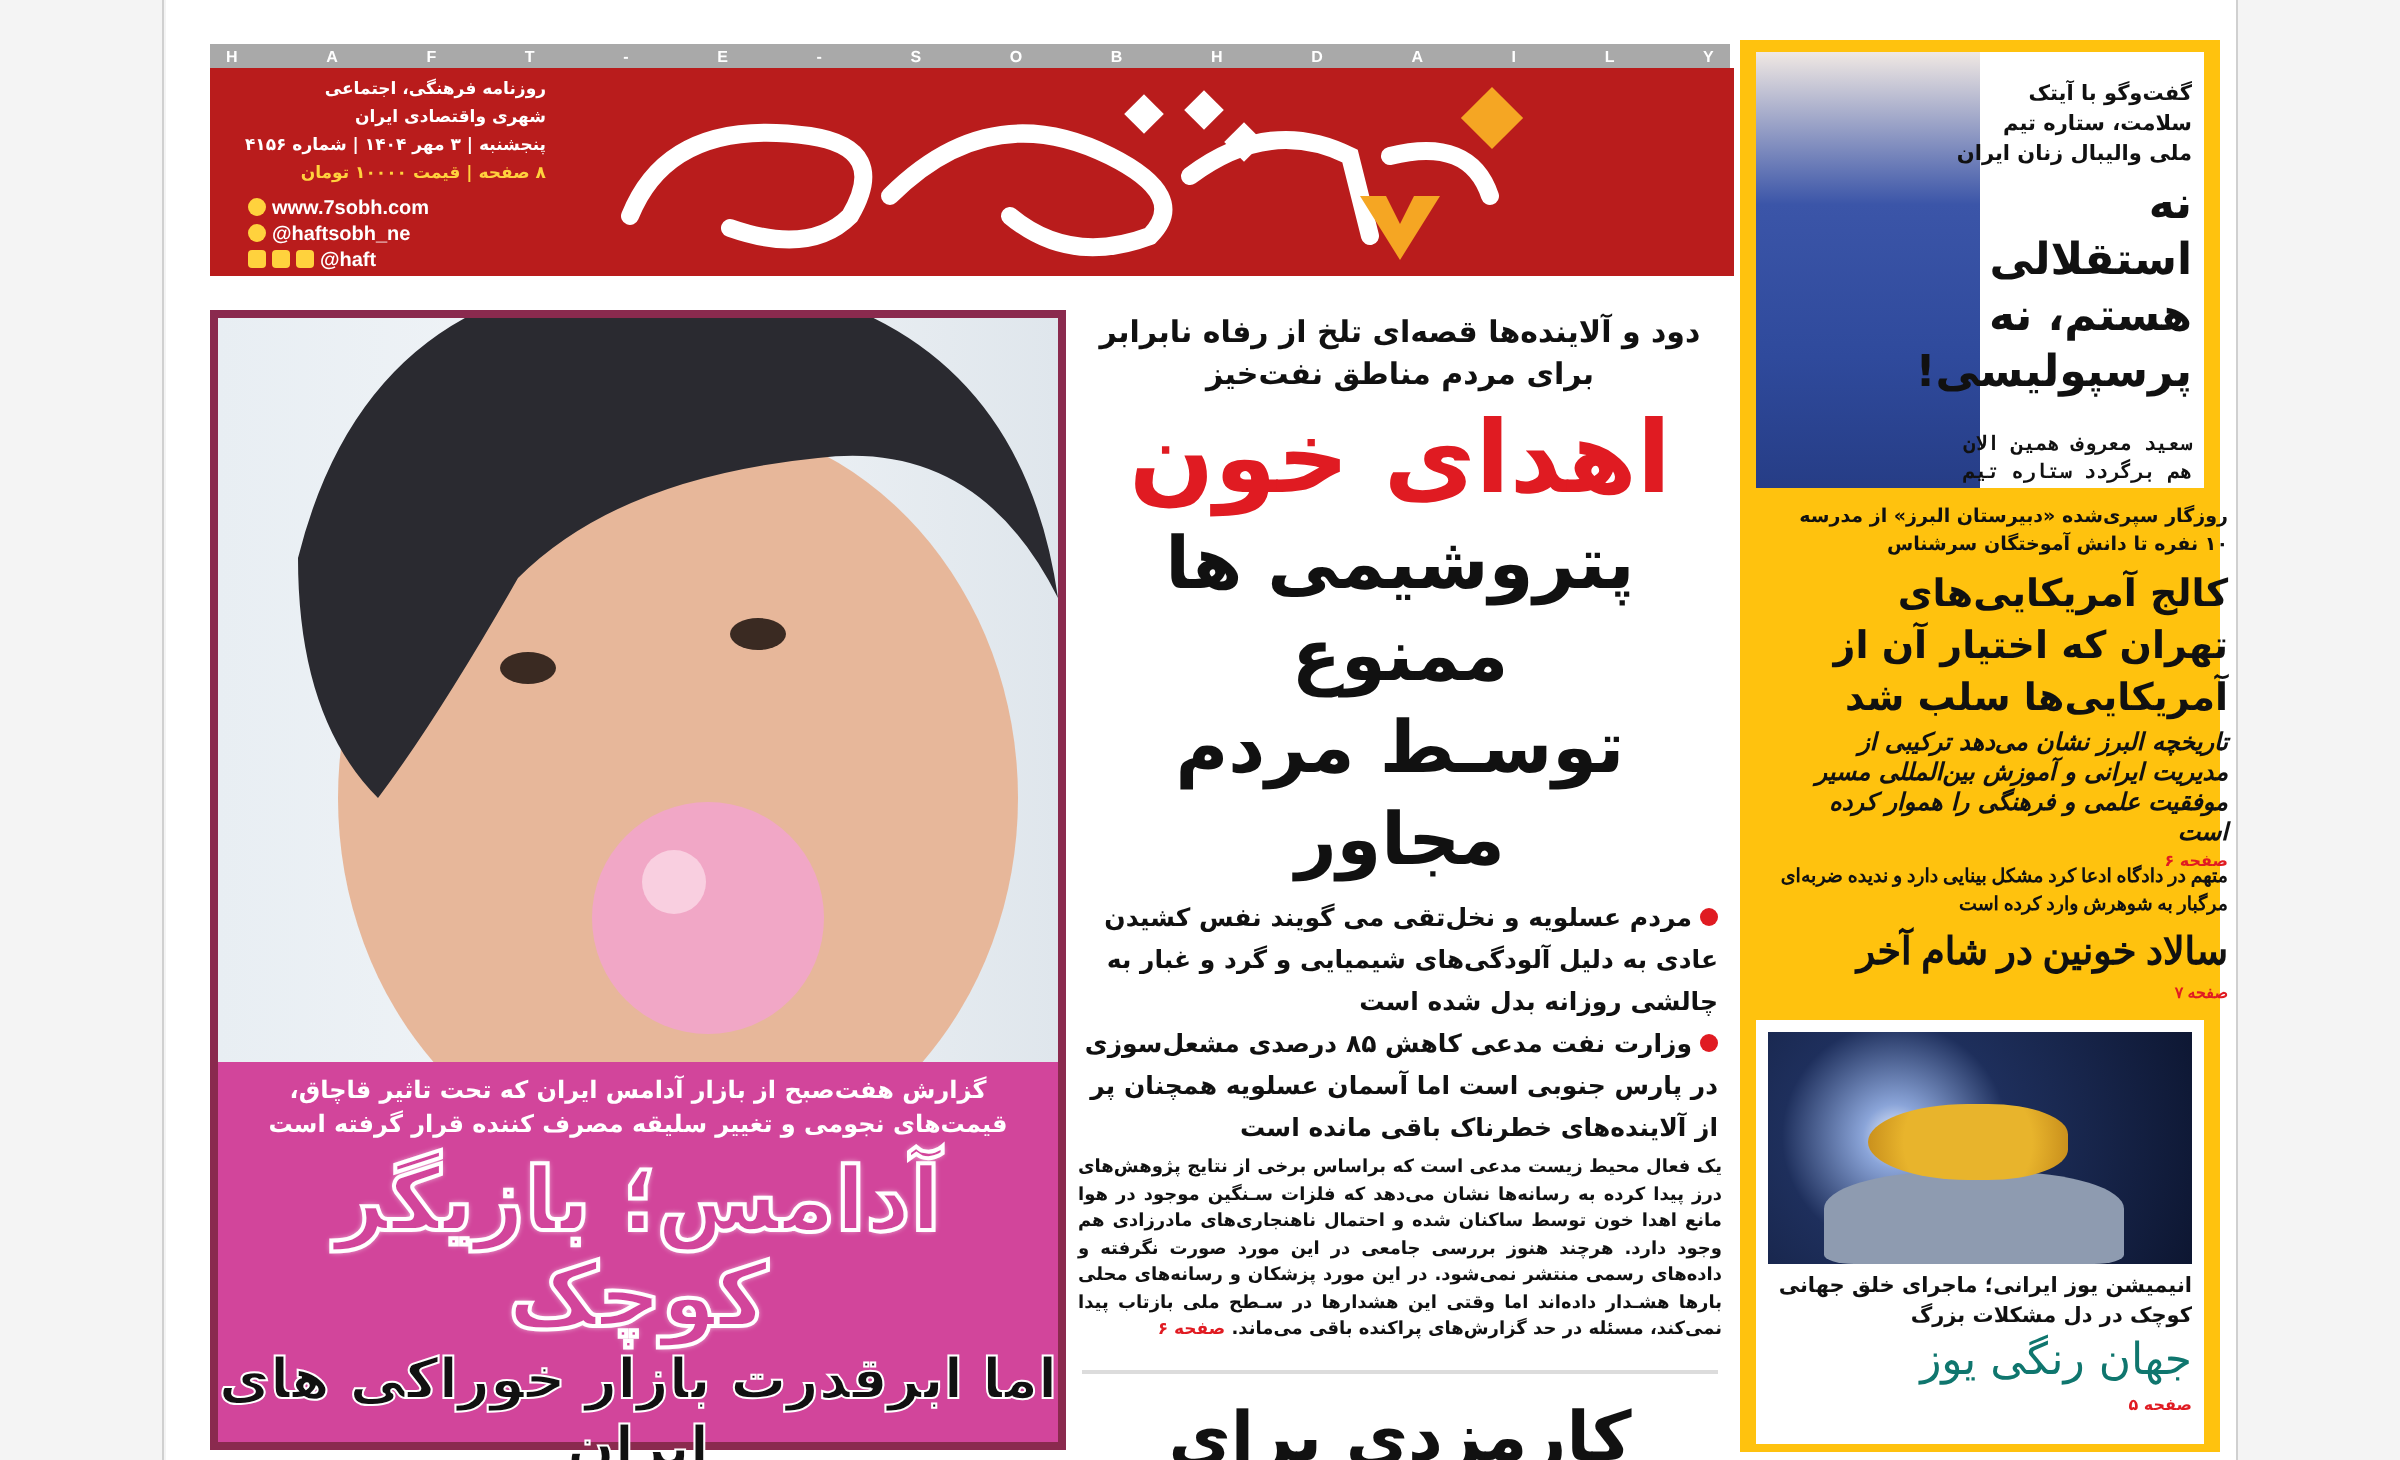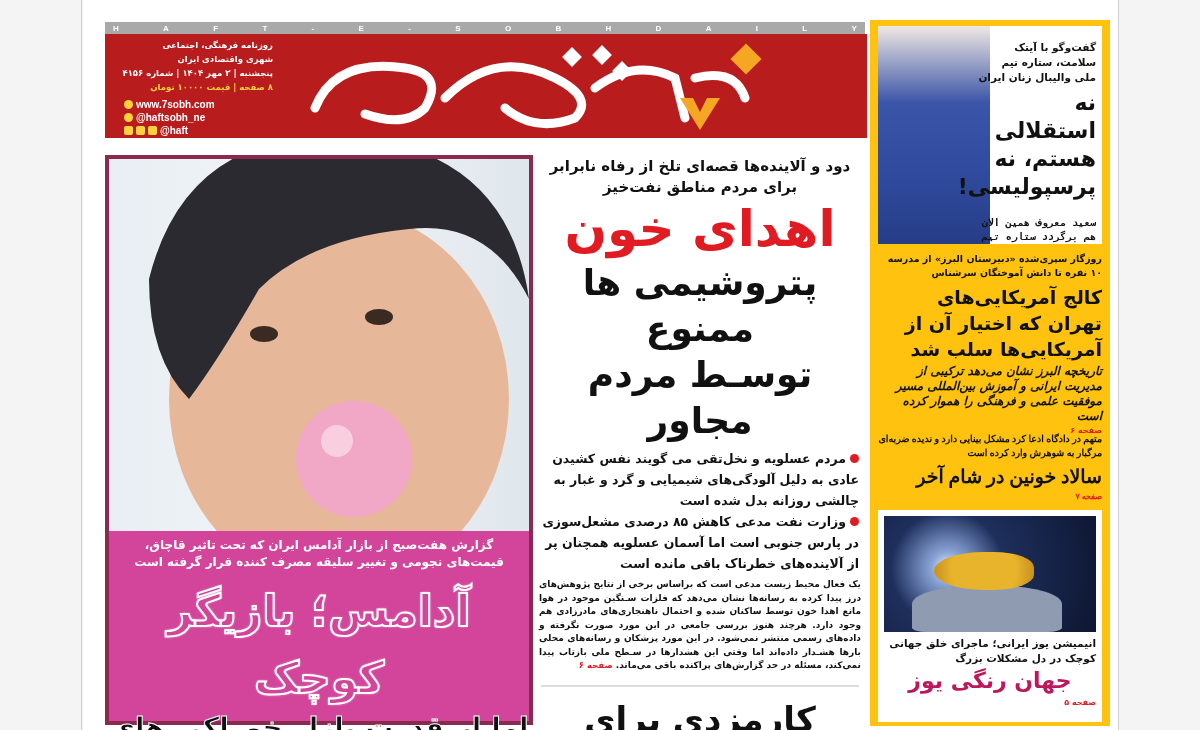--- a/index.html
+++ b/index.html
@@ -52,7 +52,7 @@
   .r-big { font-size: 22px; line-height: 28px; color: #111; font-weight: bold; margin-top: 4px; }
   .r-sub { font-size: 10px; line-height: 14px; color: #111; font-weight: bold; margin-top: 16px; font-family: Liberation Mono, monospace; }
   .r-pg { color: #e01b22; font-size: 8px; font-weight: bold; margin-top: 2px; }
-  .r-sec { position: absolute; left: 8px; width: 224px; text-align: right; }
+  .r-sec { position: absolute; left: 20px; width: 224px; text-align: right; }
   .r-sec .r-kick { font-size: 9.5px; line-height: 14px; }
   .r-sec .r-title { font-size: 19px; line-height: 26px; font-weight: bold; color: #111; margin-top: 4px; }
   .r-sec .r-desc { font-size: 12px; line-height: 15px; font-weight: bold; color: #111; margin-top: 2px; font-style: italic; }

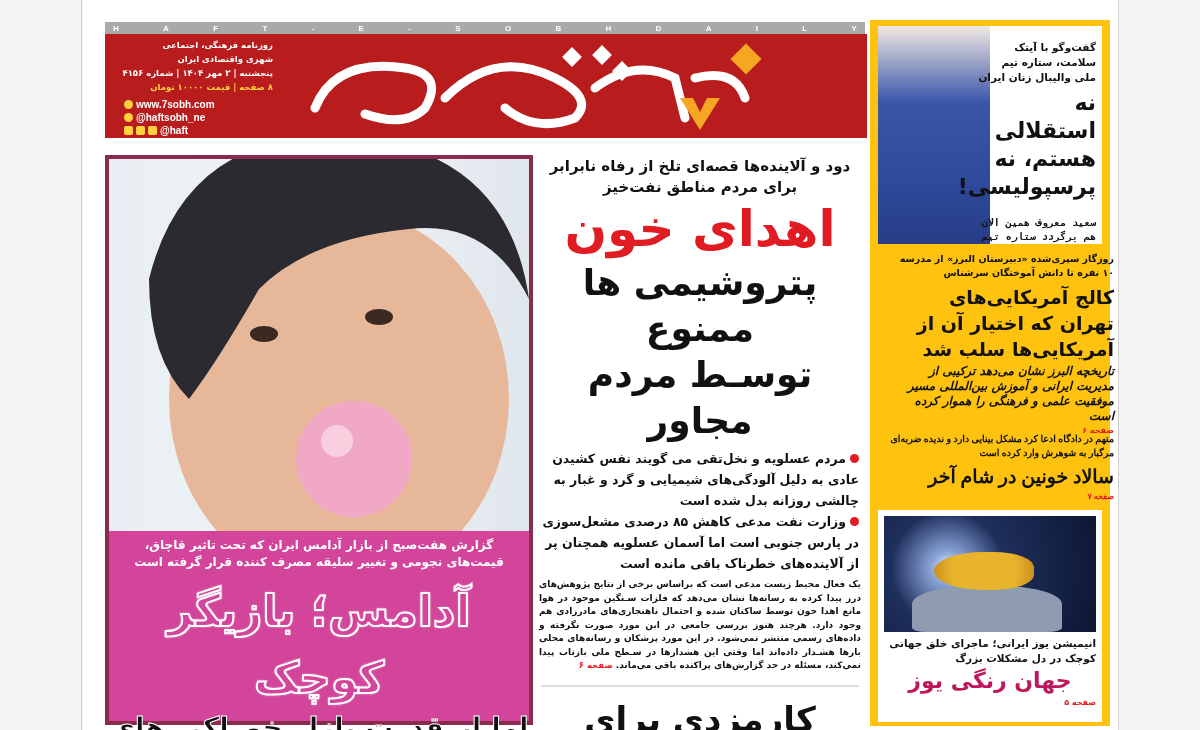--- a/index.html
+++ b/index.html
@@ -27,7 +27,7 @@
   .hero-photo { position: absolute; left: 4px; top: 4px; right: 4px; height: 372px; background: linear-gradient(90deg,#e8eef3 0%,#f2f5f8 50%,#dfe6ec 100%); overflow: hidden; }
   .hero-caption-box { position: absolute; left: 4px; top: 376px; right: 4px; bottom: 4px; background: #d2459b; text-align: center; direction: rtl; }
   .hero-lead { color: #fff; font-size: 12px; font-weight: bold; line-height: 17px; padding: 6px 18px 0; }
-  .hero-title { color: #d2459b; font-size: 44px; font-weight: bold; line-height: 67px; -webkit-text-stroke: 2px #fff; text-shadow: 0 0 3px #fff; margin-top: 6px; }
+  .hero-title { color: #d2459b; font-size: 44px; font-weight: bold; line-height: 48px; -webkit-text-stroke: 2px #fff; text-shadow: 0 0 3px #fff; margin-top: 6px; }
   .hero-subtitle { color: #111; font-size: 28px; font-weight: bold; line-height: 34px; -webkit-text-stroke: 1px #fff; }
 
   

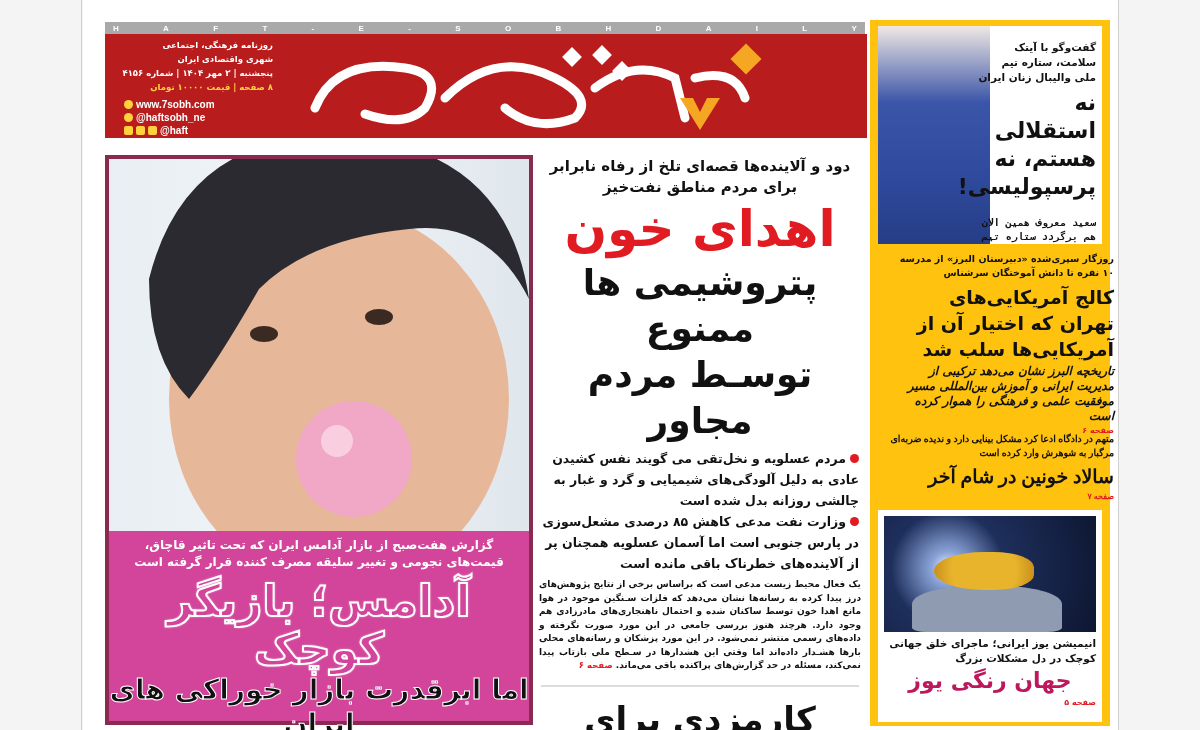--- a/index.html
+++ b/index.html
@@ -61,7 +61,7 @@
   .cheetah { position: absolute; left: 50px; top: 36px; width: 100px; height: 38px; border-radius: 50% 40% 40% 50%; background: radial-gradient(circle,#e8b42c 60%,#c48a1a 100%); }
   .rock { position: absolute; left: 28px; top: 70px; width: 150px; height: 46px; background: #8e9bb0; border-radius: 40% 40% 10% 10%; }
   .r-box2 .r-kick { font-size: 10.5px; line-height: 15px; margin-top: 4px; text-align: right; }
-  .r-box2 .r-title { font-size: 22px; line-height: 30px; font-weight: bold; text-align: center; color: #be185d; }
+  .r-box2 .r-title { font-size: 22px; line-height: 30px; font-weight: normal; text-align: right; color: #0f766e; }
 </style>
 </head>
 <body>

